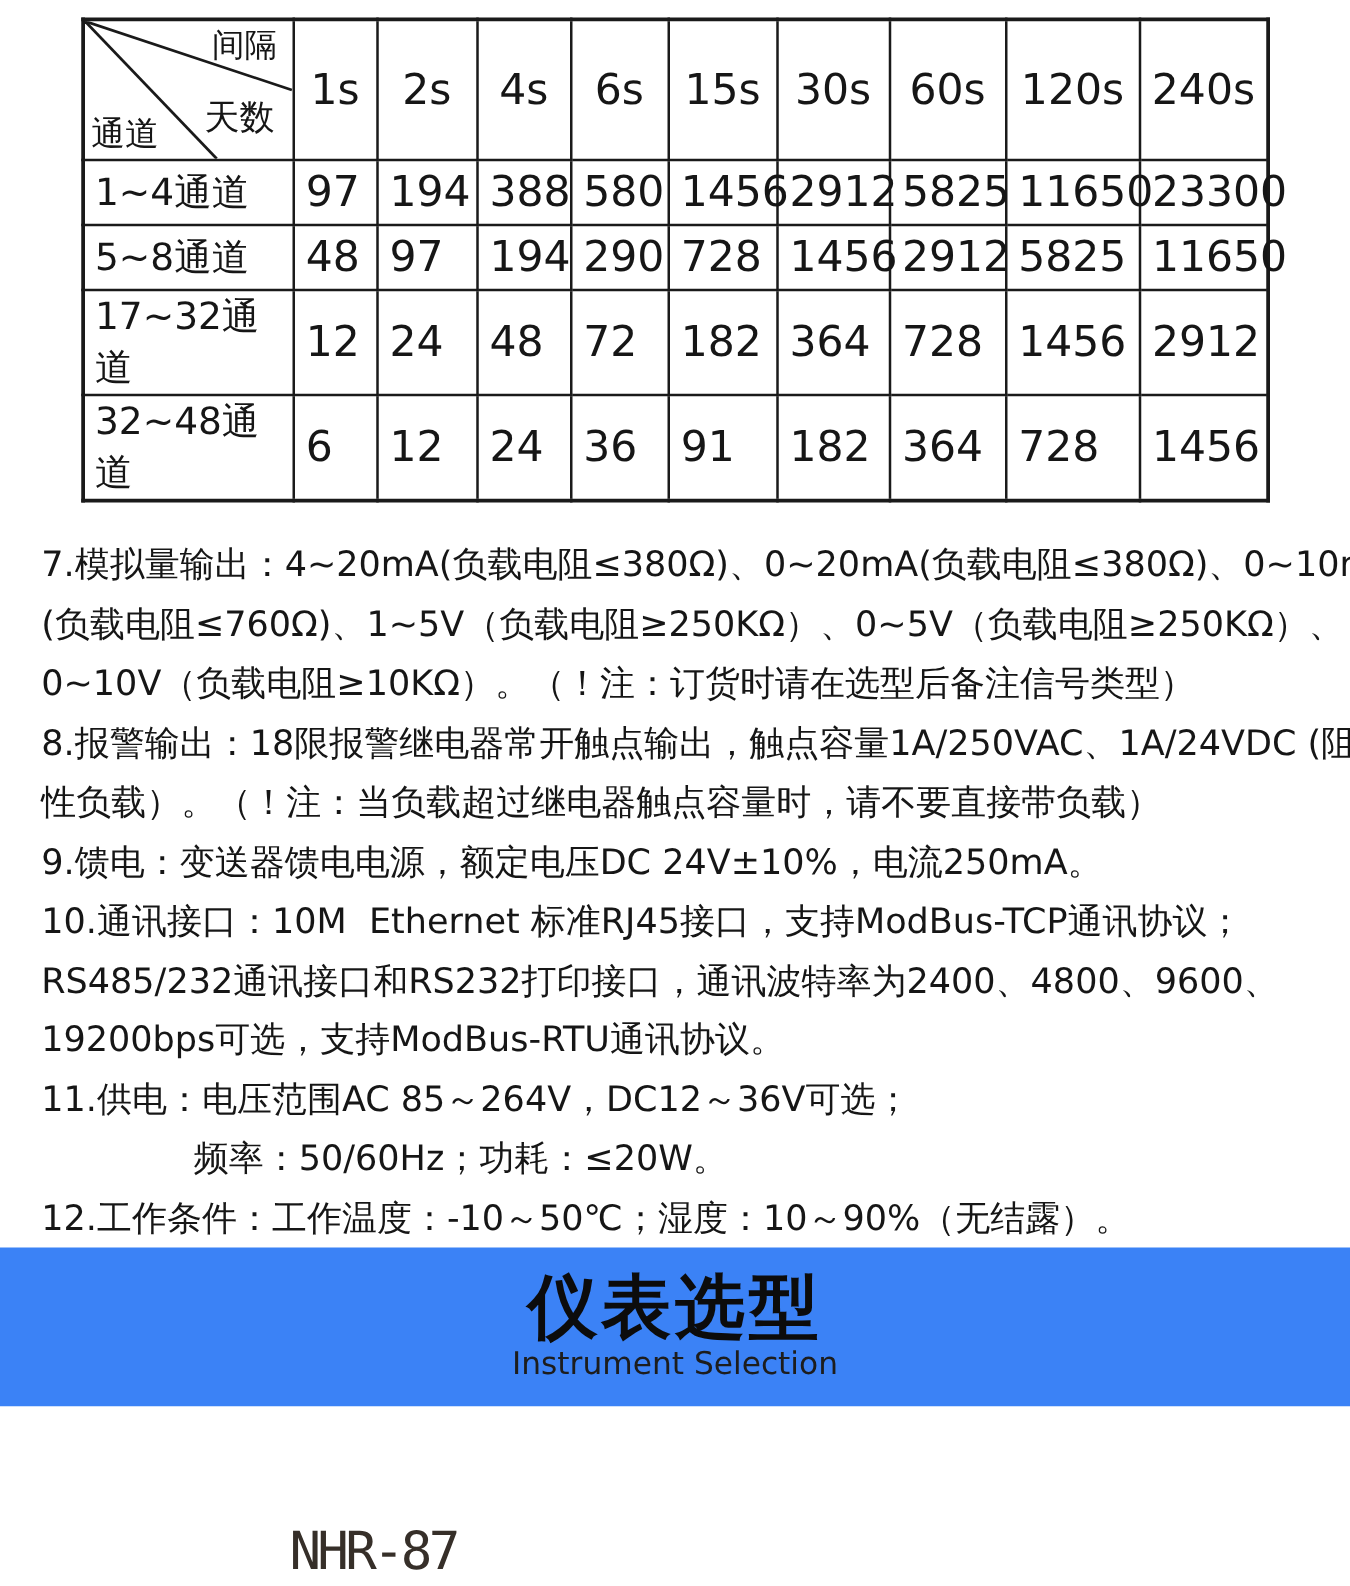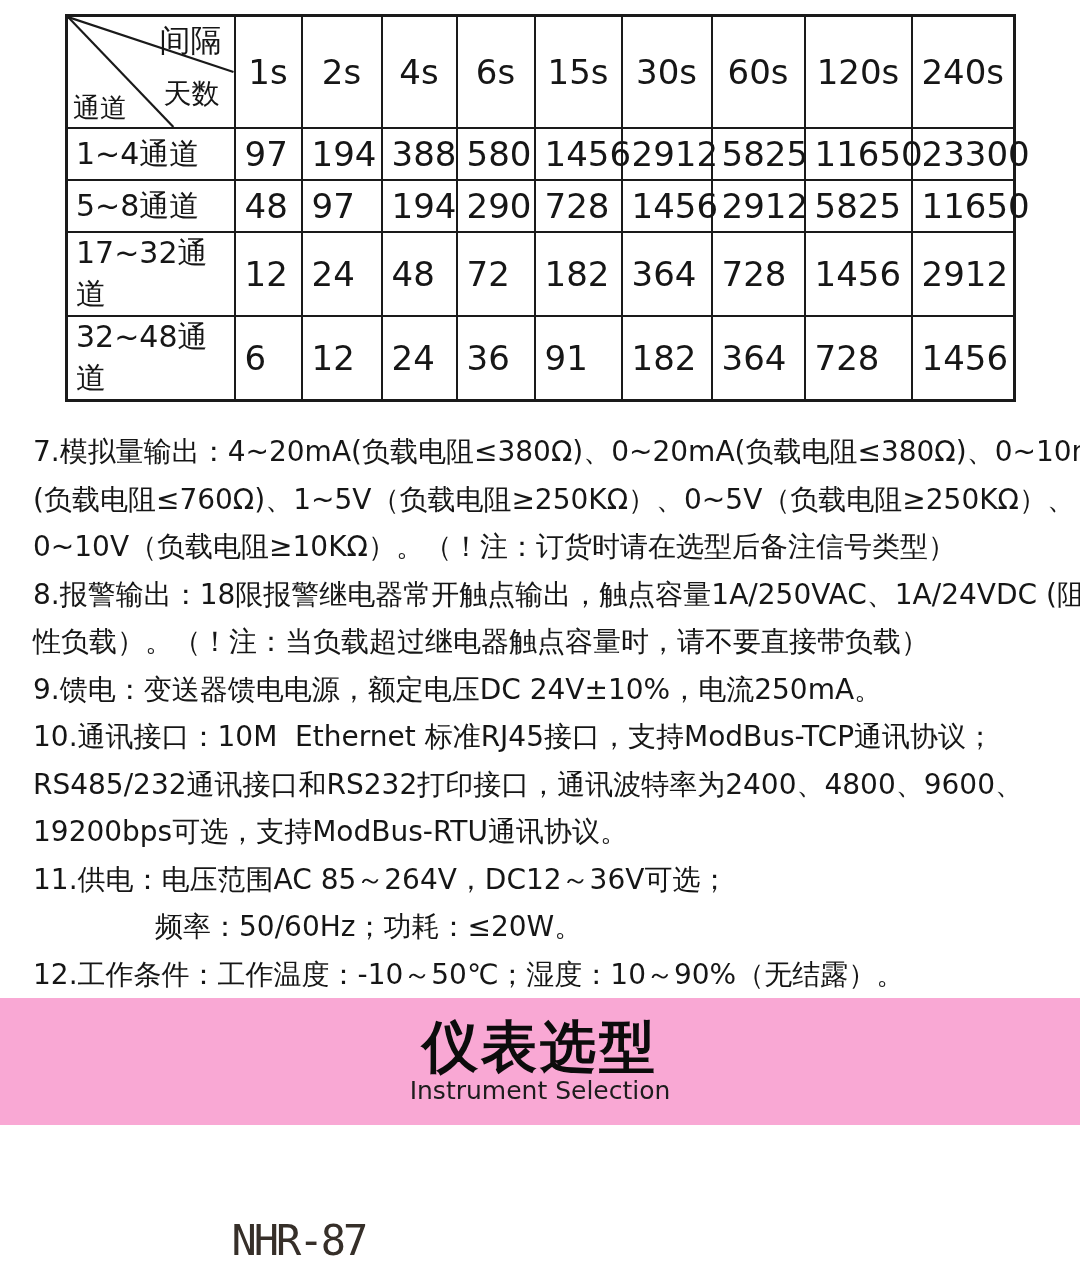--- a/index.html
+++ b/index.html
@@ -26,7 +26,7 @@
   th.corner { position:relative; padding:0; }
   th.corner svg { position:absolute; left:0; top:0; width:100%; height:100%; display:block; }
   th.corner .lbl { position:absolute; line-height:1.1; }
-  .lbl-interval { top:6px;  right:12px; font-size:31px; }
+  .lbl-interval { top:6px;  right:12px; font-size:26px; }
   .lbl-days     { top:62px; right:14px; font-size:28px; }
   .lbl-channel  { bottom:4px; left:5px; font-size:27px; }
 

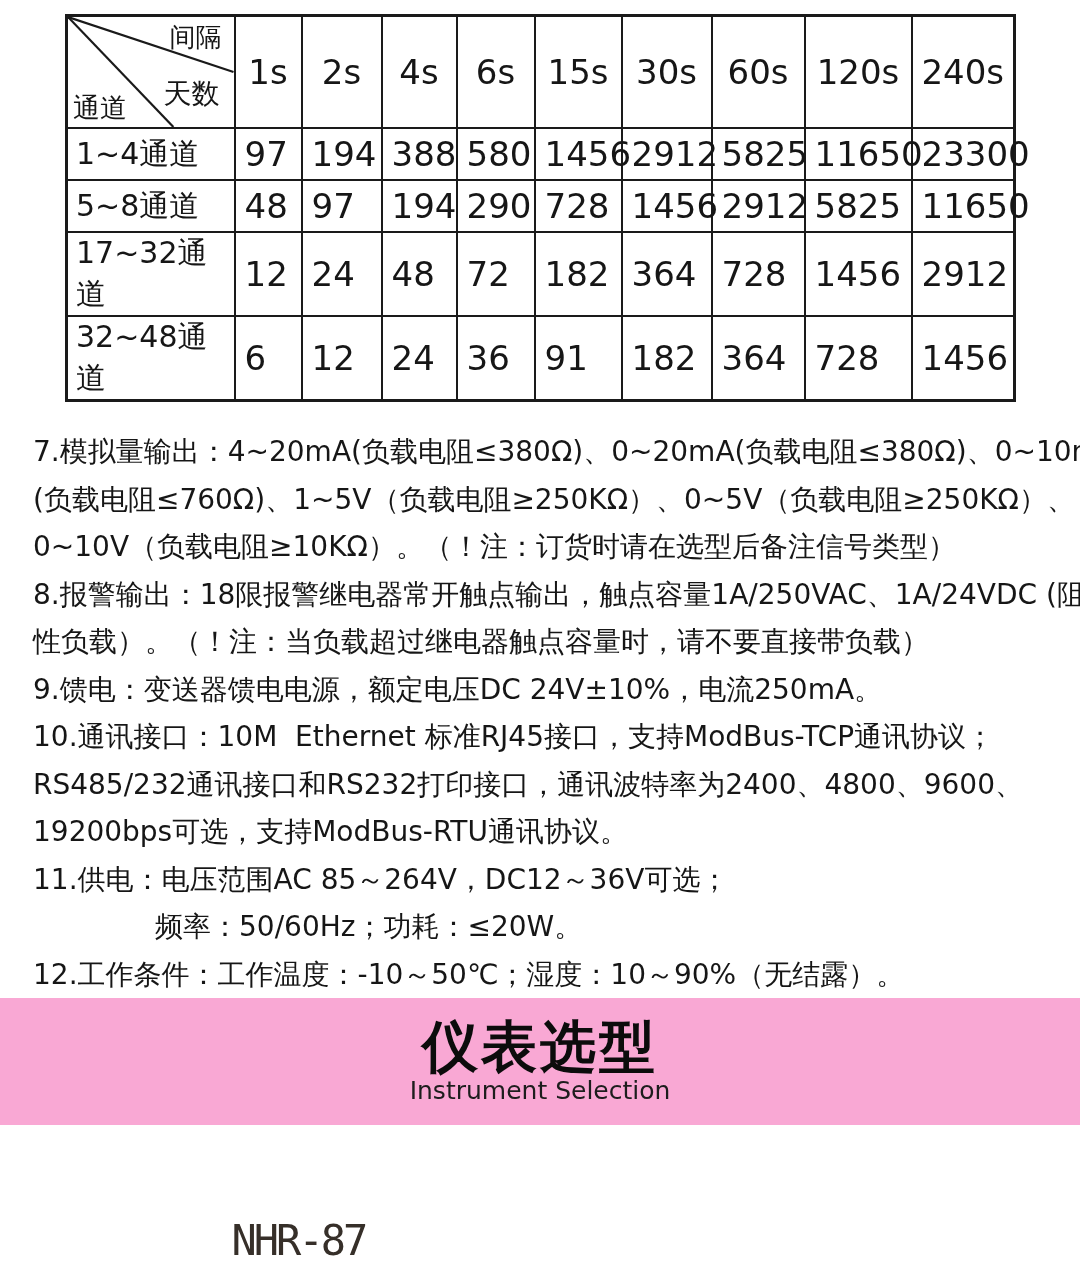--- a/index.html
+++ b/index.html
@@ -168,7 +168,7 @@
     <div class="spec-line">12.工作条件：工作温度：-10～50℃；湿度：10～90%（无结露）。</div>
   </div>
 
-<div class="banner" style="background: #f9a8d4; text-align: right;">
+<div class="banner" style="background: #3b82f6; text-align: right;">
   <div class="banner-title">仪表选型</div>
   <div class="banner-sub">Instrument Selection</div>
 </div>

